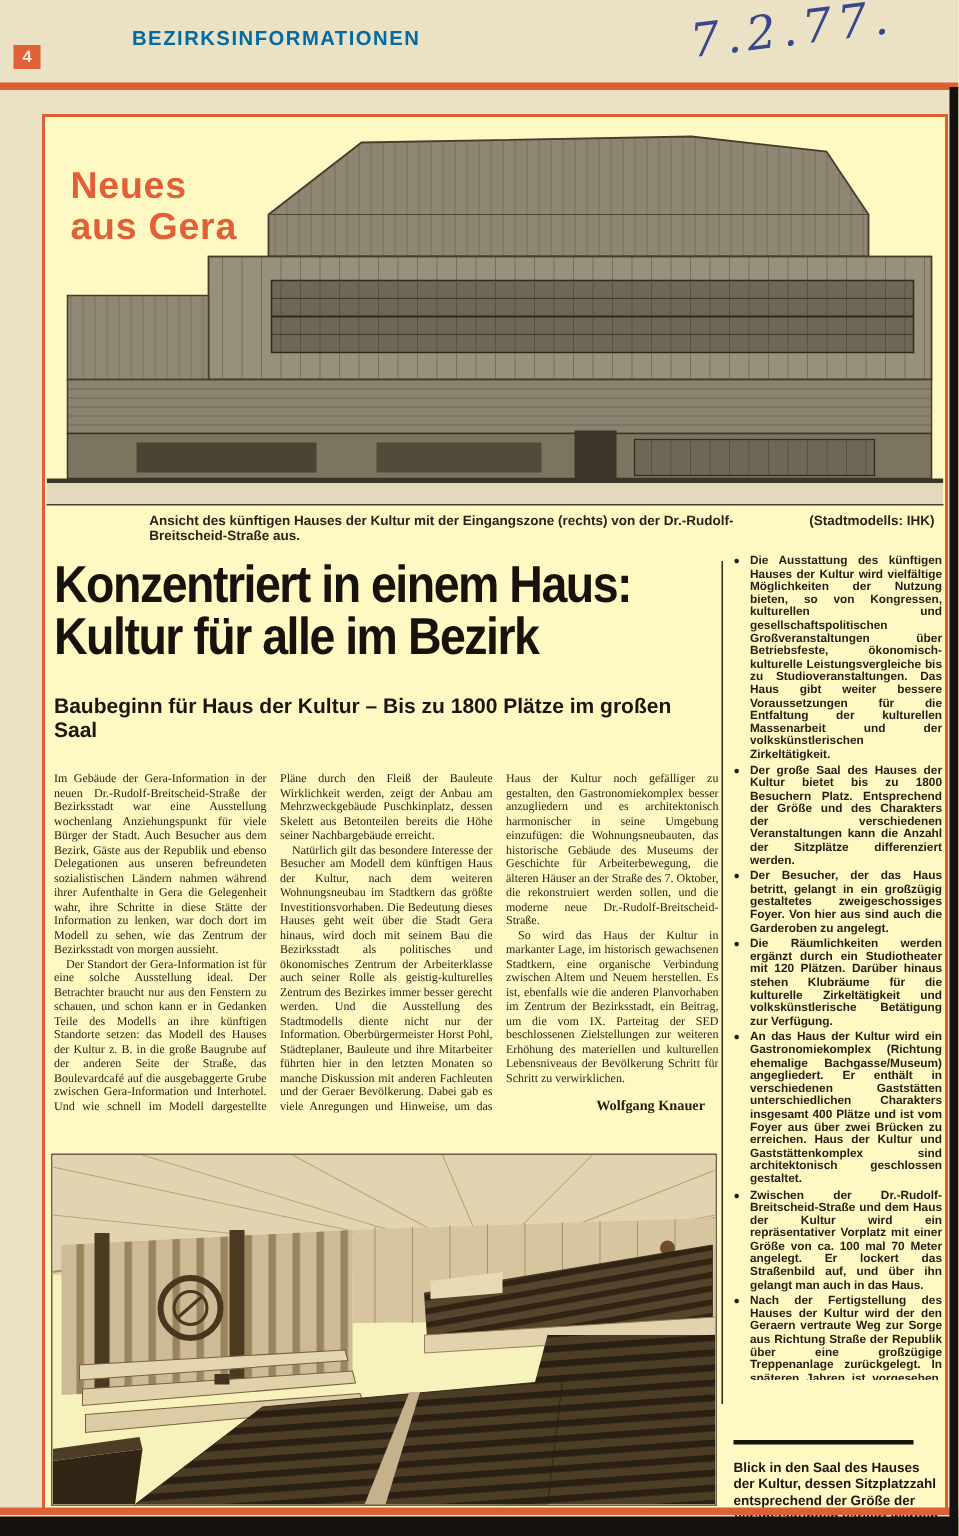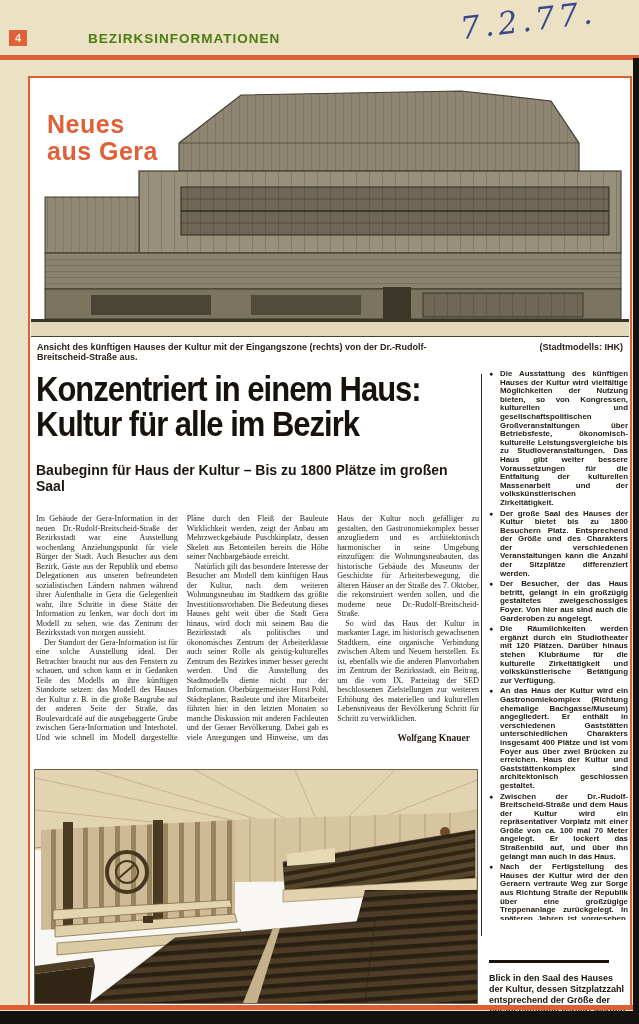--- a/index.html
+++ b/index.html
@@ -18,7 +18,7 @@
   
   .pageno { position:absolute; left:9px; top:30px; width:18px; height:16px; background:#e06038;
             color:#f7ecd6; font-weight:bold; font-size:11px; text-align:center; line-height:16px; }
-  .section-title { position:absolute; left:88px; top:31px; font-size:13.5px; font-weight:bold; letter-spacing:1px; color:#4d7c0f; }
+  .section-title { position:absolute; left:88px; top:18px; font-size:13.5px; font-weight:bold; letter-spacing:1px; color:#0369a1; }
   .hand-date { position:absolute; left:460px; top:2px; font-family:"DejaVu Serif", serif; font-style:italic;
                font-size:31px; color:#3a478d; transform:rotate(-7deg); letter-spacing:4px; white-space:nowrap; }
   .rule-top { position:absolute; left:0; top:55px; width:639px; height:5px; background:#dd5f36; }

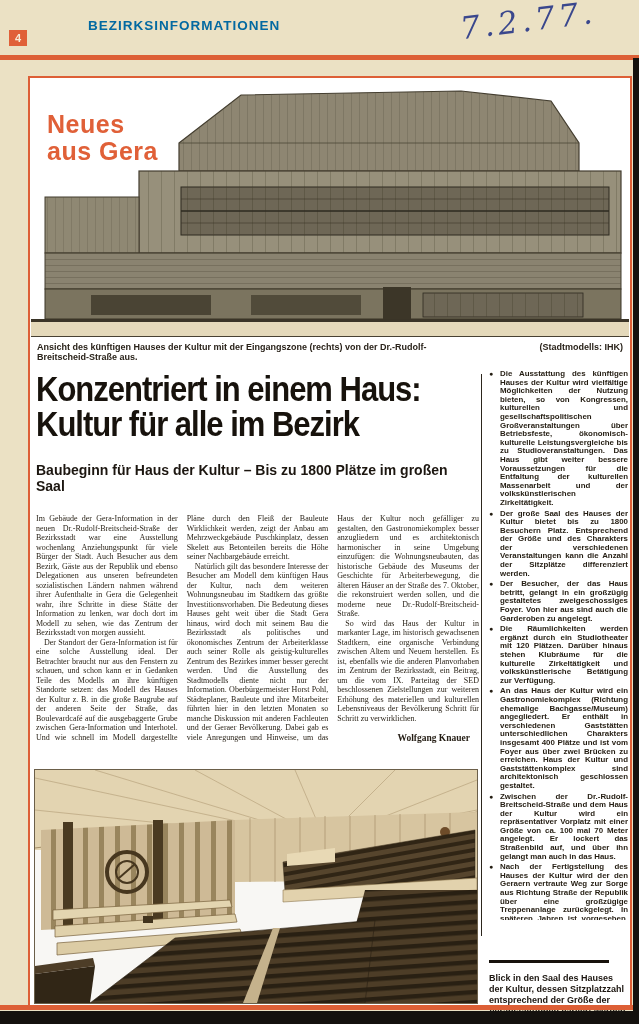--- a/index.html
+++ b/index.html
@@ -24,7 +24,7 @@
   .rule-top { position:absolute; left:0; top:55px; width:639px; height:5px; background:#dd5f36; }
 
   
-  .frame { position:absolute; left:28px; top:76px; width:604px; height:932px; border:2px solid #dd5f36; background:#ffffff; }
+  .frame { position:absolute; left:28px; top:76px; width:604px; height:932px; border:2px solid #dd5f36; background:#fef9c3; }
 
   .drawing-wrap { position:absolute; left:1px; top:1px; width:598px; height:258px; border-bottom:1px solid #474133; overflow:hidden; }
   .kicker { position:absolute; left:16px; top:32px; color:#e06038; font-weight:bold; font-size:25px; line-height:27px; letter-spacing:0.5px; z-index:5; }

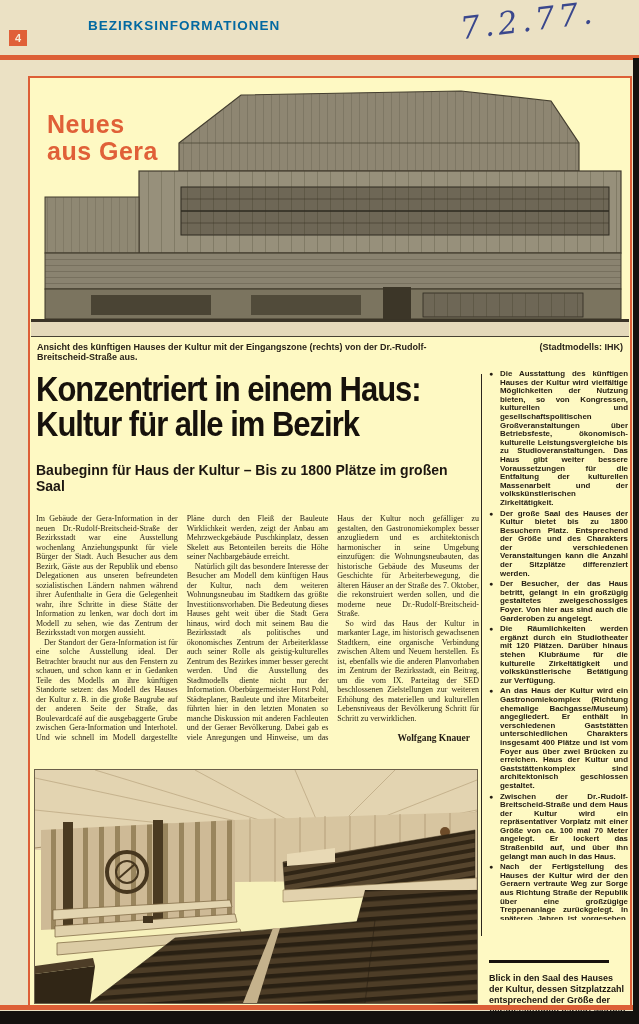--- a/index.html
+++ b/index.html
@@ -29,7 +29,7 @@
   .drawing-wrap { position:absolute; left:1px; top:1px; width:598px; height:258px; border-bottom:1px solid #474133; overflow:hidden; }
   .kicker { position:absolute; left:16px; top:32px; color:#e06038; font-weight:bold; font-size:25px; line-height:27px; letter-spacing:0.5px; z-index:5; }
 
-  .caption-row { position:absolute; left:7px; top:264px; width:586px; display:flex; justify-content:space-between;
+  .caption-row { position:absolute; left:7px; top:264px; width:586px; display:flex; justify-content:flex-end;
                  font-size:9px; font-weight:bold; color:#2a231a; }
   .caption-row .cap { width:440px; }
 

